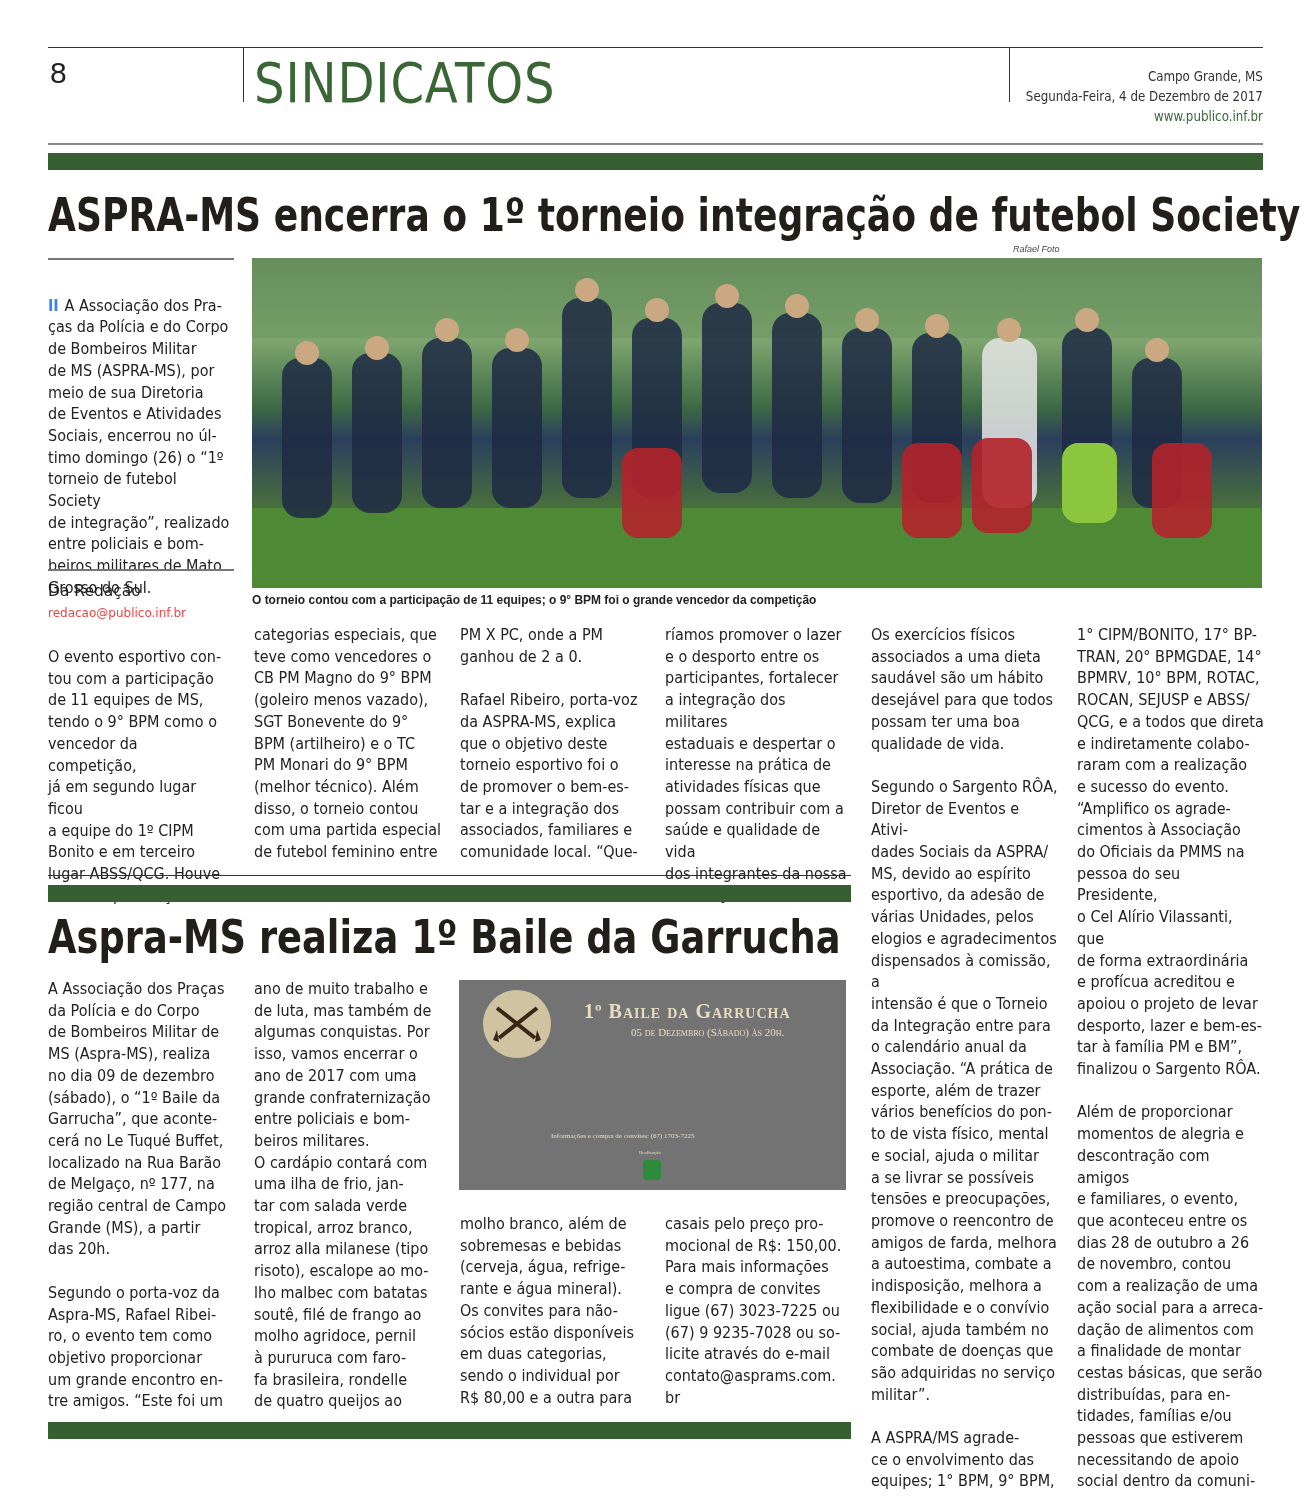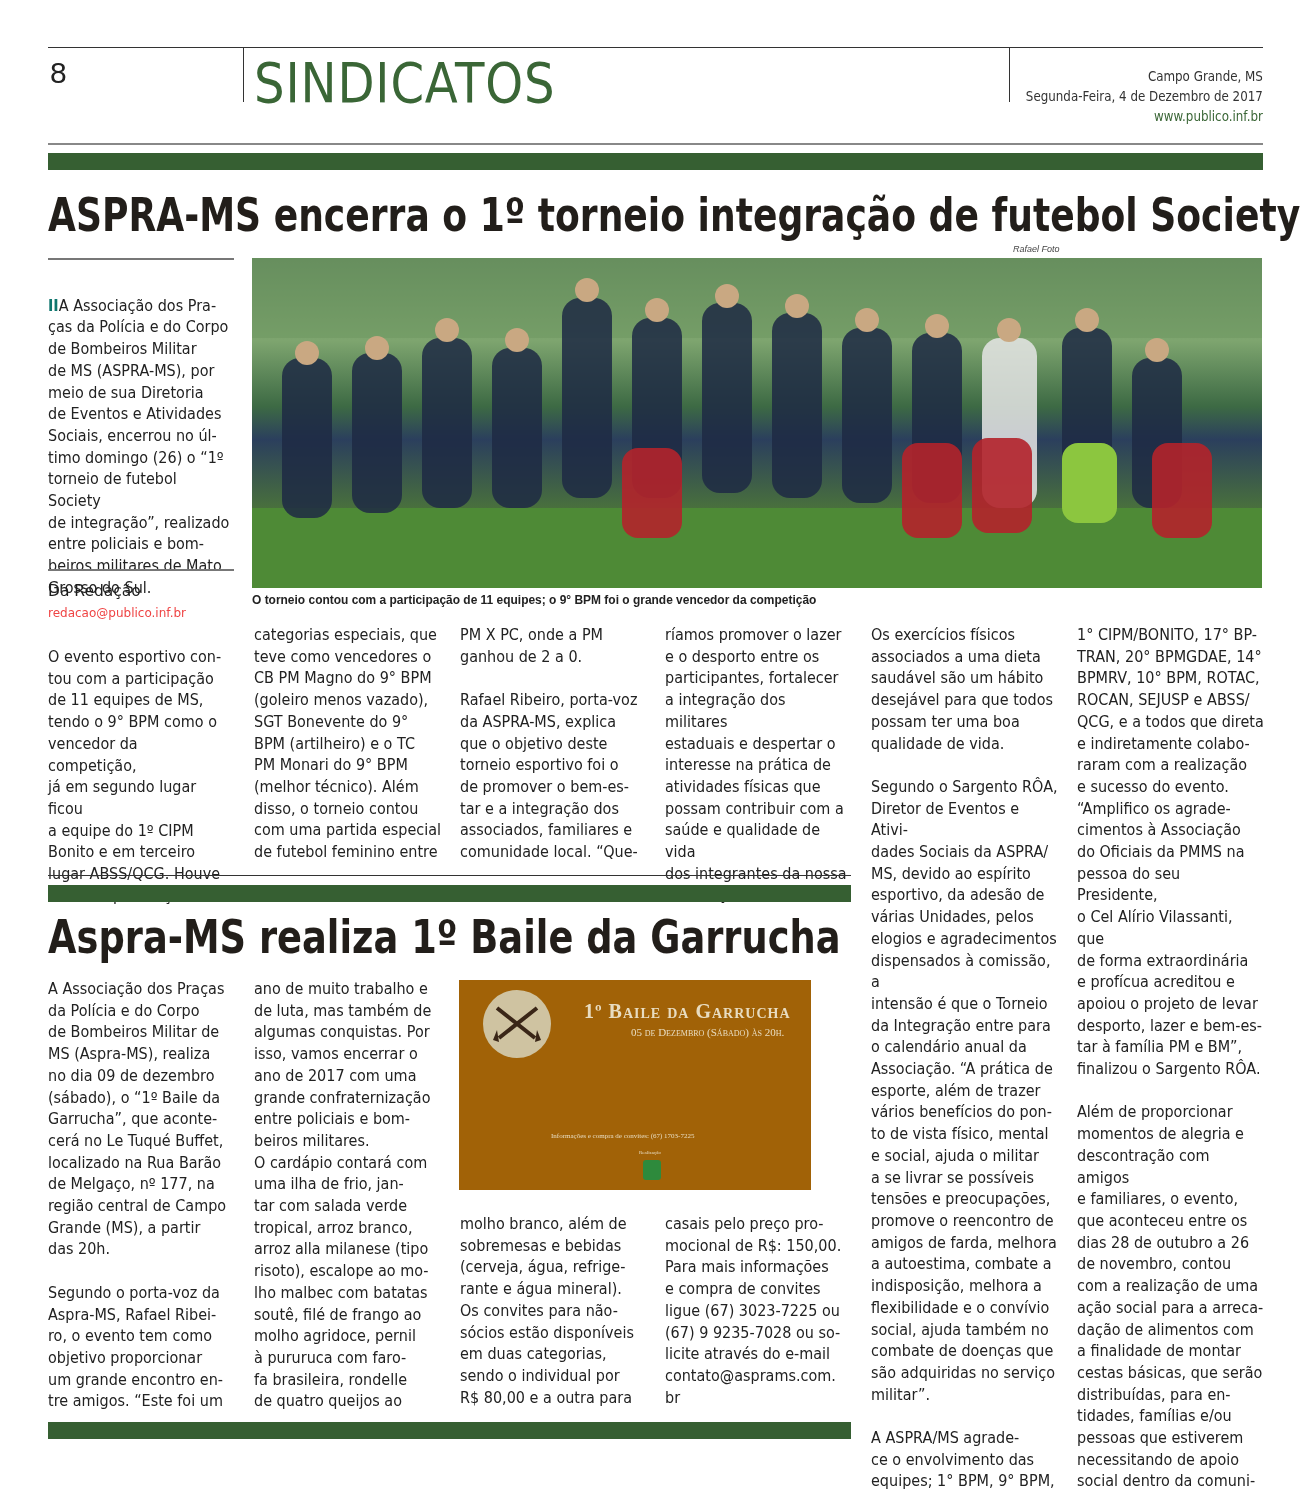--- a/index.html
+++ b/index.html
@@ -17,7 +17,7 @@
   .h2 { left: 48px; top: 910px; font-size: 46px; transform: scaleX(0.80); }
   .credit { left: 1013px; top: 244px; font-size: 9px; font-style: italic; color: #444; }
   .col { font-family: "DejaVu Sans", sans-serif; font-size: 15px; line-height: 21.7px; color: #222; white-space: pre-line; transform: scaleX(0.96); transform-origin: left top; }
-  .lead-mark { color: #0f766e; font-weight: bold; }
+  .lead-mark { color: #3b82f6; font-weight: bold; margin-right: 6px; }
   .byline { left: 48px; top: 582px; font-size: 15.5px; font-family: "DejaVu Sans", sans-serif; }
   .email { left: 48px; top: 606px; font-size: 12px; font-family: "DejaVu Sans", sans-serif; color: #ef4444; }
   .photo { left: 252px; top: 258px; width: 1010px; height: 330px; overflow: hidden;

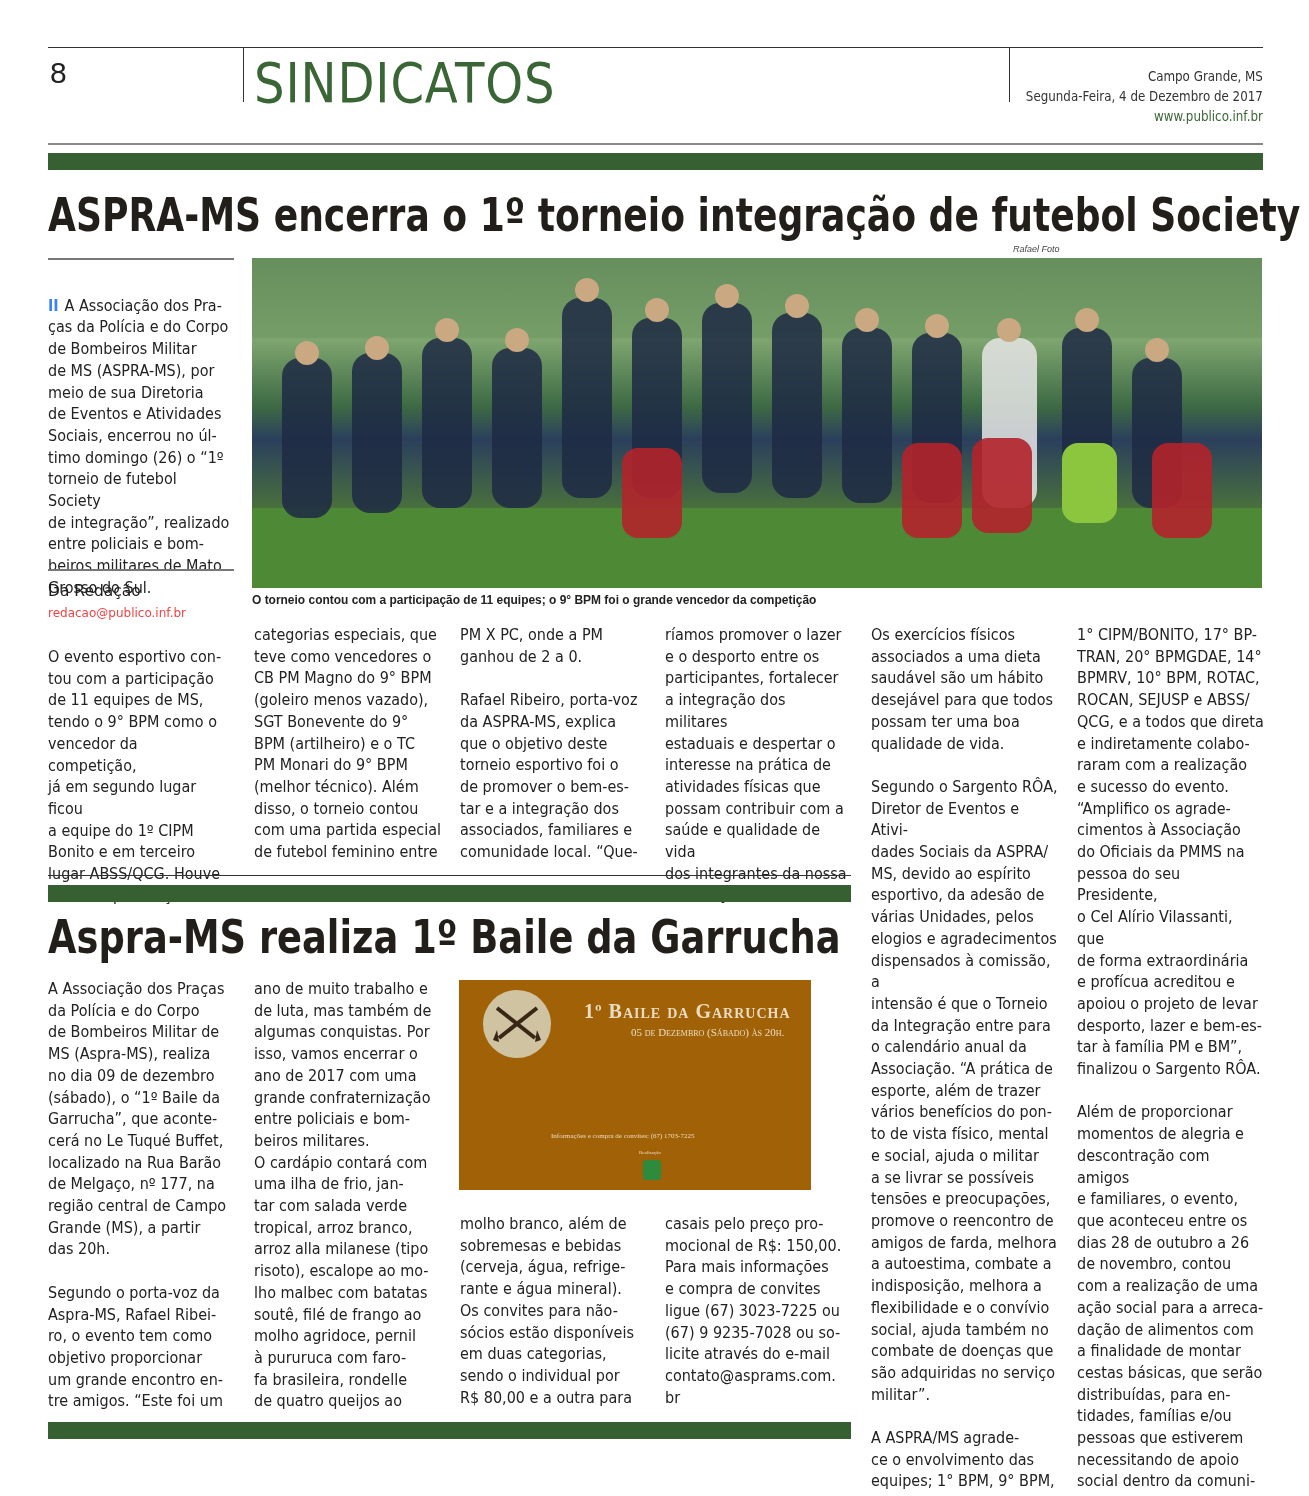--- a/index.html
+++ b/index.html
@@ -23,7 +23,7 @@
   .photo { left: 252px; top: 258px; width: 1010px; height: 330px; overflow: hidden;
            background: linear-gradient(180deg, #5a7f58 0%, #7ea56f 25%, #3d6a44 45%, #2b3f5d 55%, #4f7a36 80%, #5e8c3a 100%); }
   .caption { left: 252px; top: 592px; font-size: 13px; font-weight: bold; color: #222; white-space: nowrap; transform: scaleX(0.92); transform-origin: left top; }
-  .poster { left: 459px; top: 980px; width: 330px; height: 210px; background: #a16207; color: #e8dcc0; font-family: "Liberation Serif", serif; overflow: hidden; padding-left: 22px; }
+  .poster { left: 459px; top: 980px; width: 387px; height: 210px; background: #737373; color: #e8dcc0; font-family: "Liberation Serif", serif; overflow: hidden; }
   .poster .medal { position: absolute; left: 24px; top: 10px; width: 68px; height: 68px; border-radius: 50%; background: #cfc3a1; }
   .poster .pt { position: absolute; left: 125px; top: 20px; font-size: 20px; font-weight: bold; letter-spacing: 1px; font-variant: small-caps; }
   .poster .ps { position: absolute; left: 172px; top: 46px; font-size: 11px; font-variant: small-caps; }

